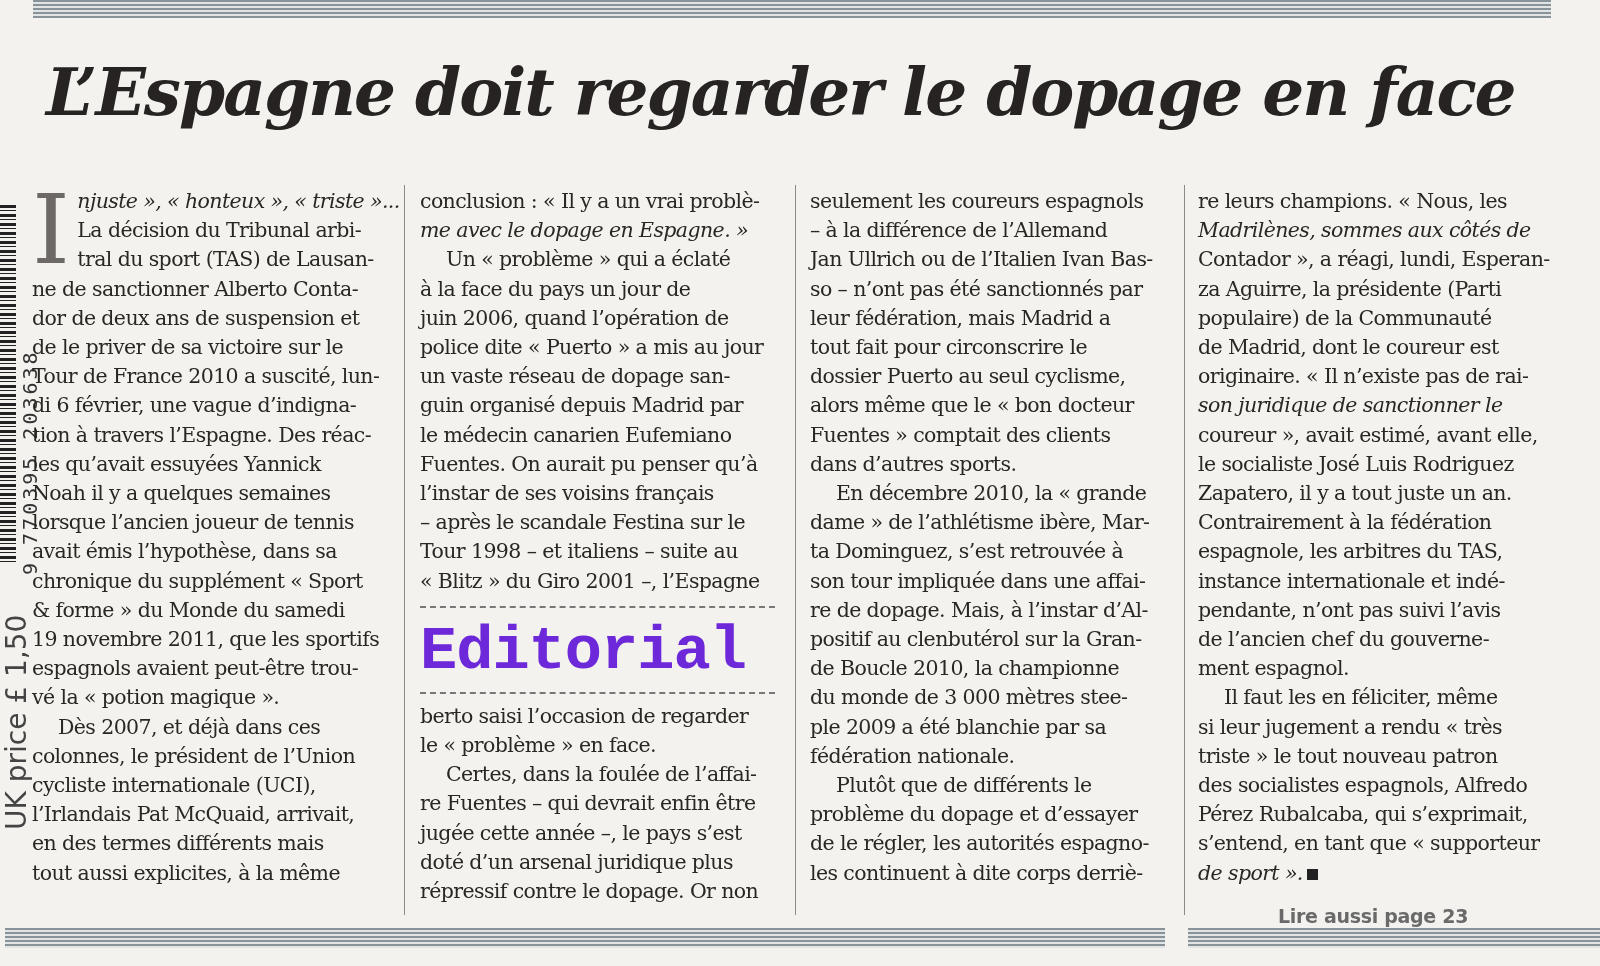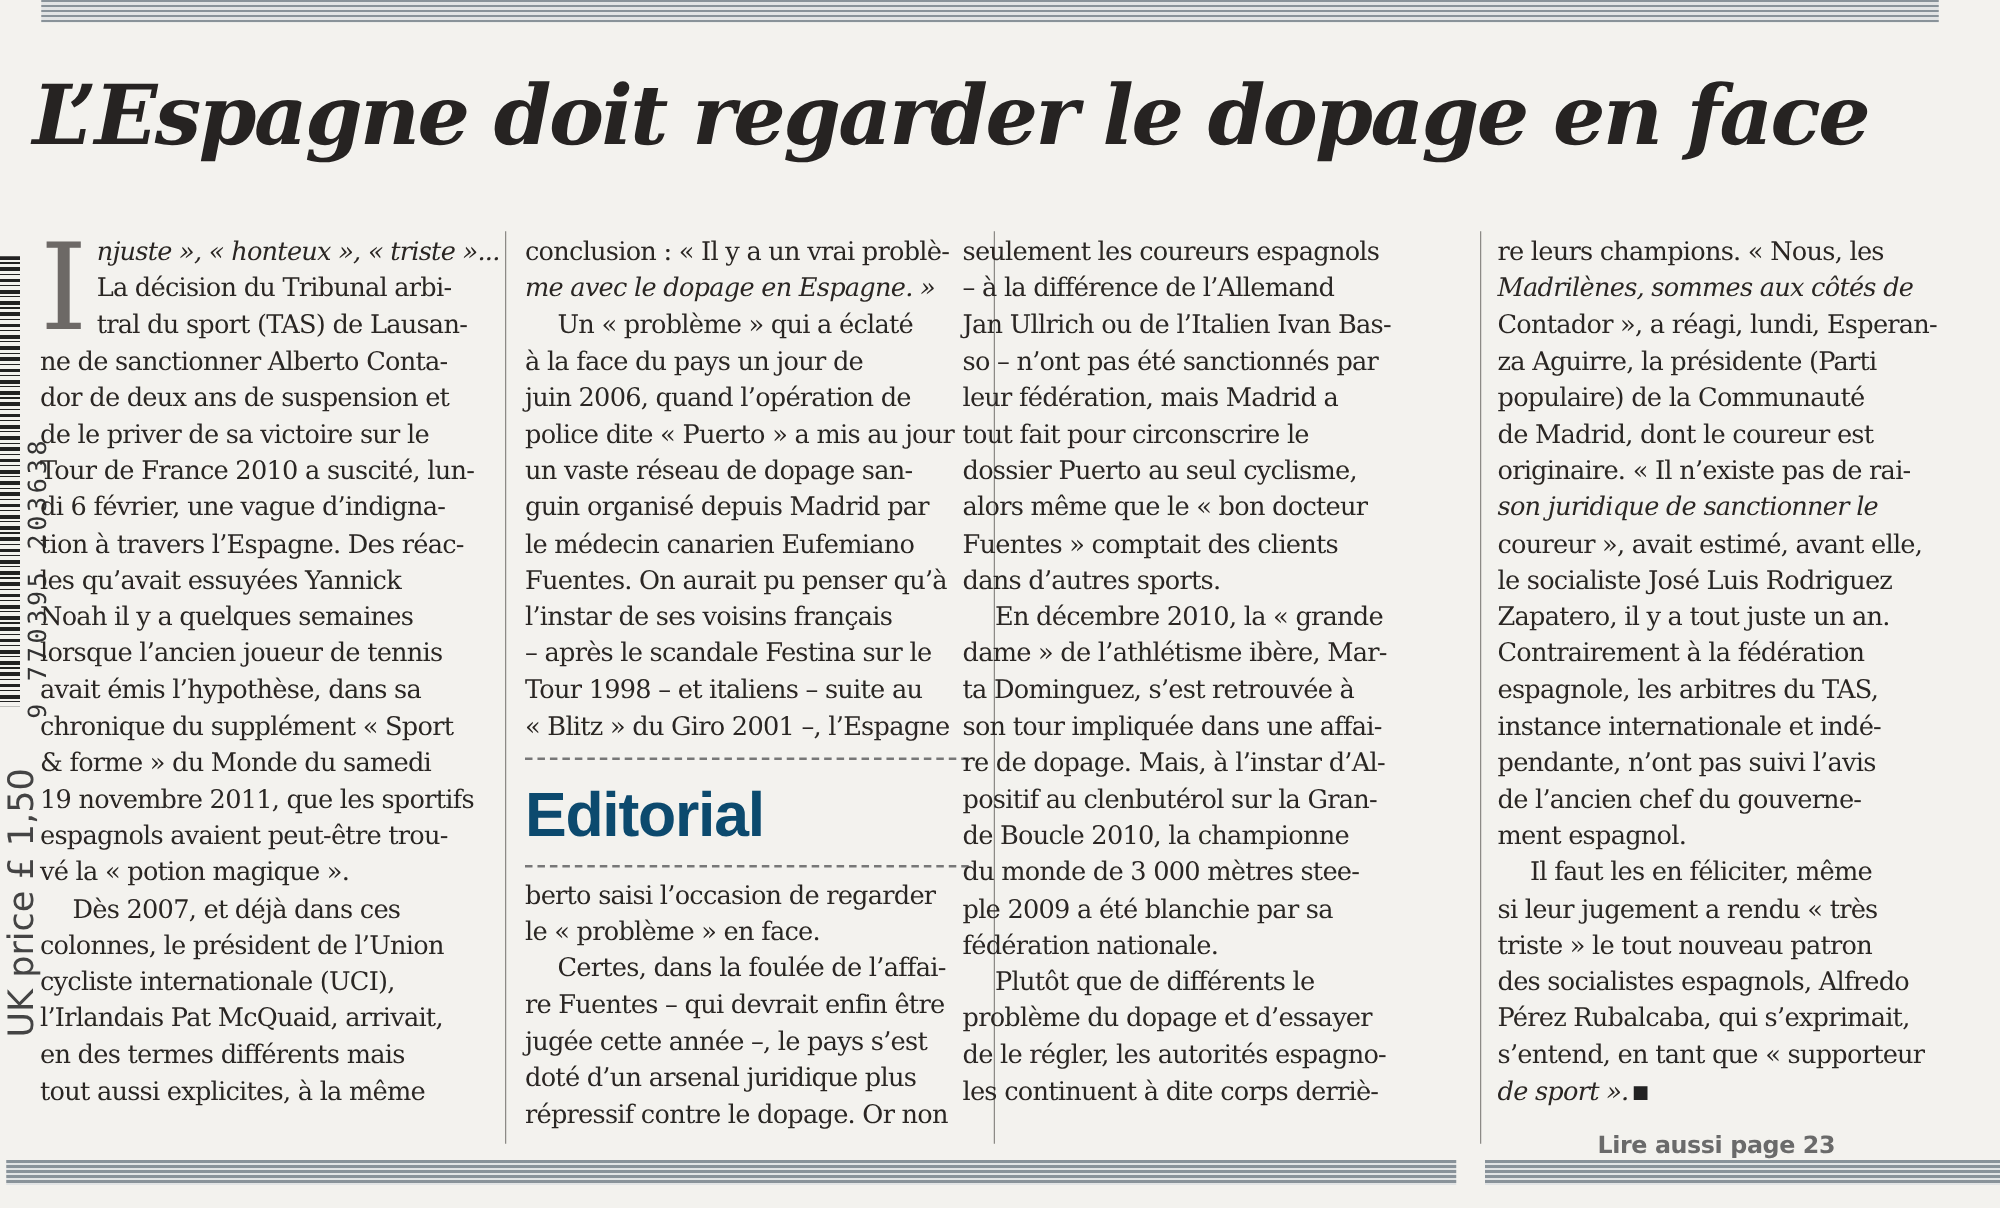--- a/index.html
+++ b/index.html
@@ -19,7 +19,7 @@
     #bottom-rule-main { left: 5px; top: 928px; width: 1160px; }
     #bottom-rule-right { left: 1188px; top: 928px; width: 412px; }
     h1.headline {
-      position: absolute; left: 26px; top: 52px; margin: 0;
+      position: absolute; left: 46px; top: 52px; margin: 0;
       font-family: "DejaVu Serif", serif;
       font-style: italic; font-weight: bold;
       font-size: 66px; letter-spacing: -2px; color: #262322;

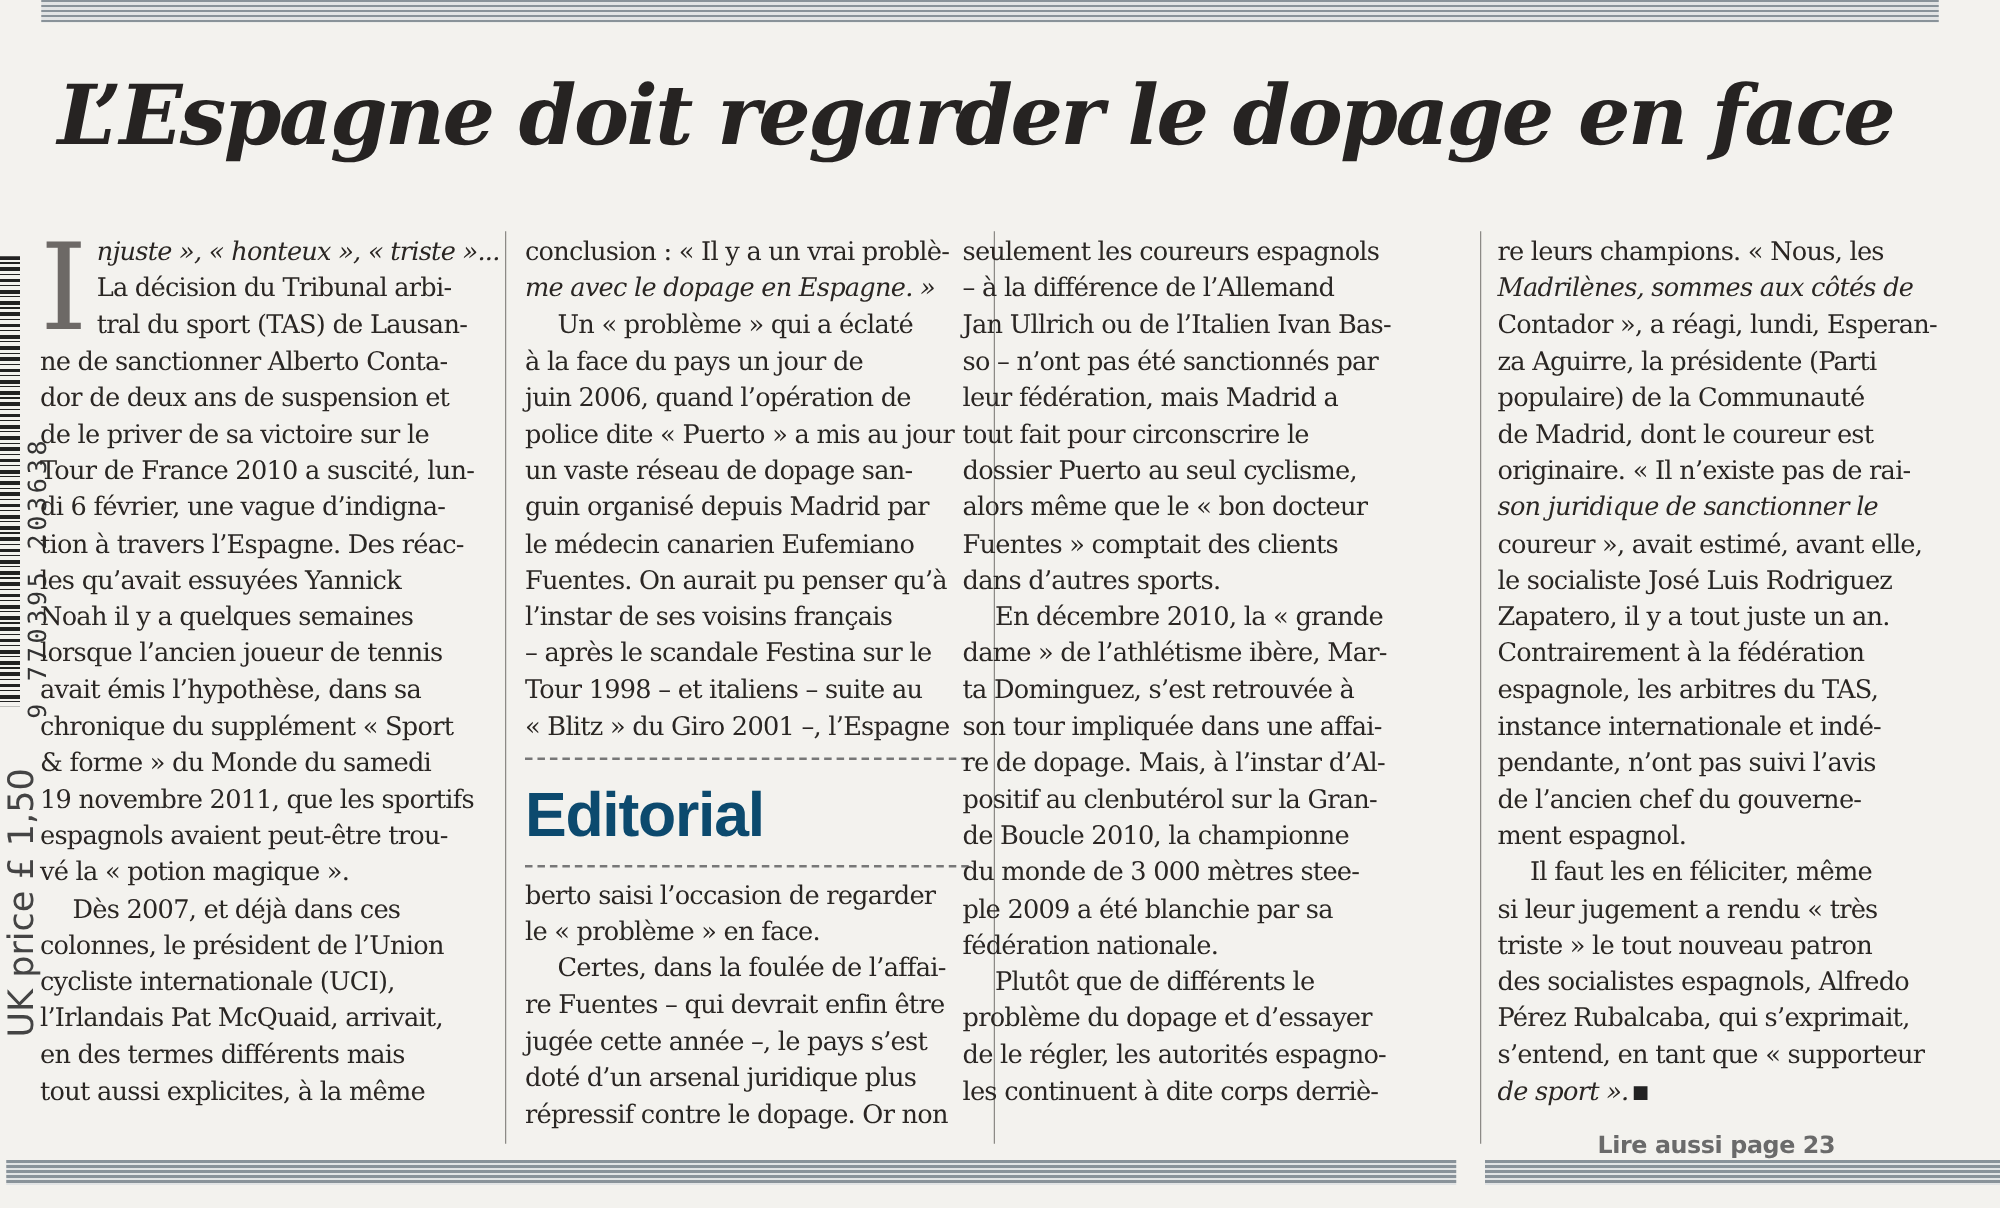--- a/index.html
+++ b/index.html
@@ -53,7 +53,7 @@
     .col .ln { display: block; white-space: nowrap; }
     #col-1 { left: 32px; }
     #col-2 { left: 420px; }
-    #col-3 { left: 770px; }
+    #col-3 { left: 810px; }
     #col-4 { left: 1198px; }
     .divider { position: absolute; top: 185px; width: 1px; height: 730px; background: #8c8a86; }
     #div-1 { left: 404px; }

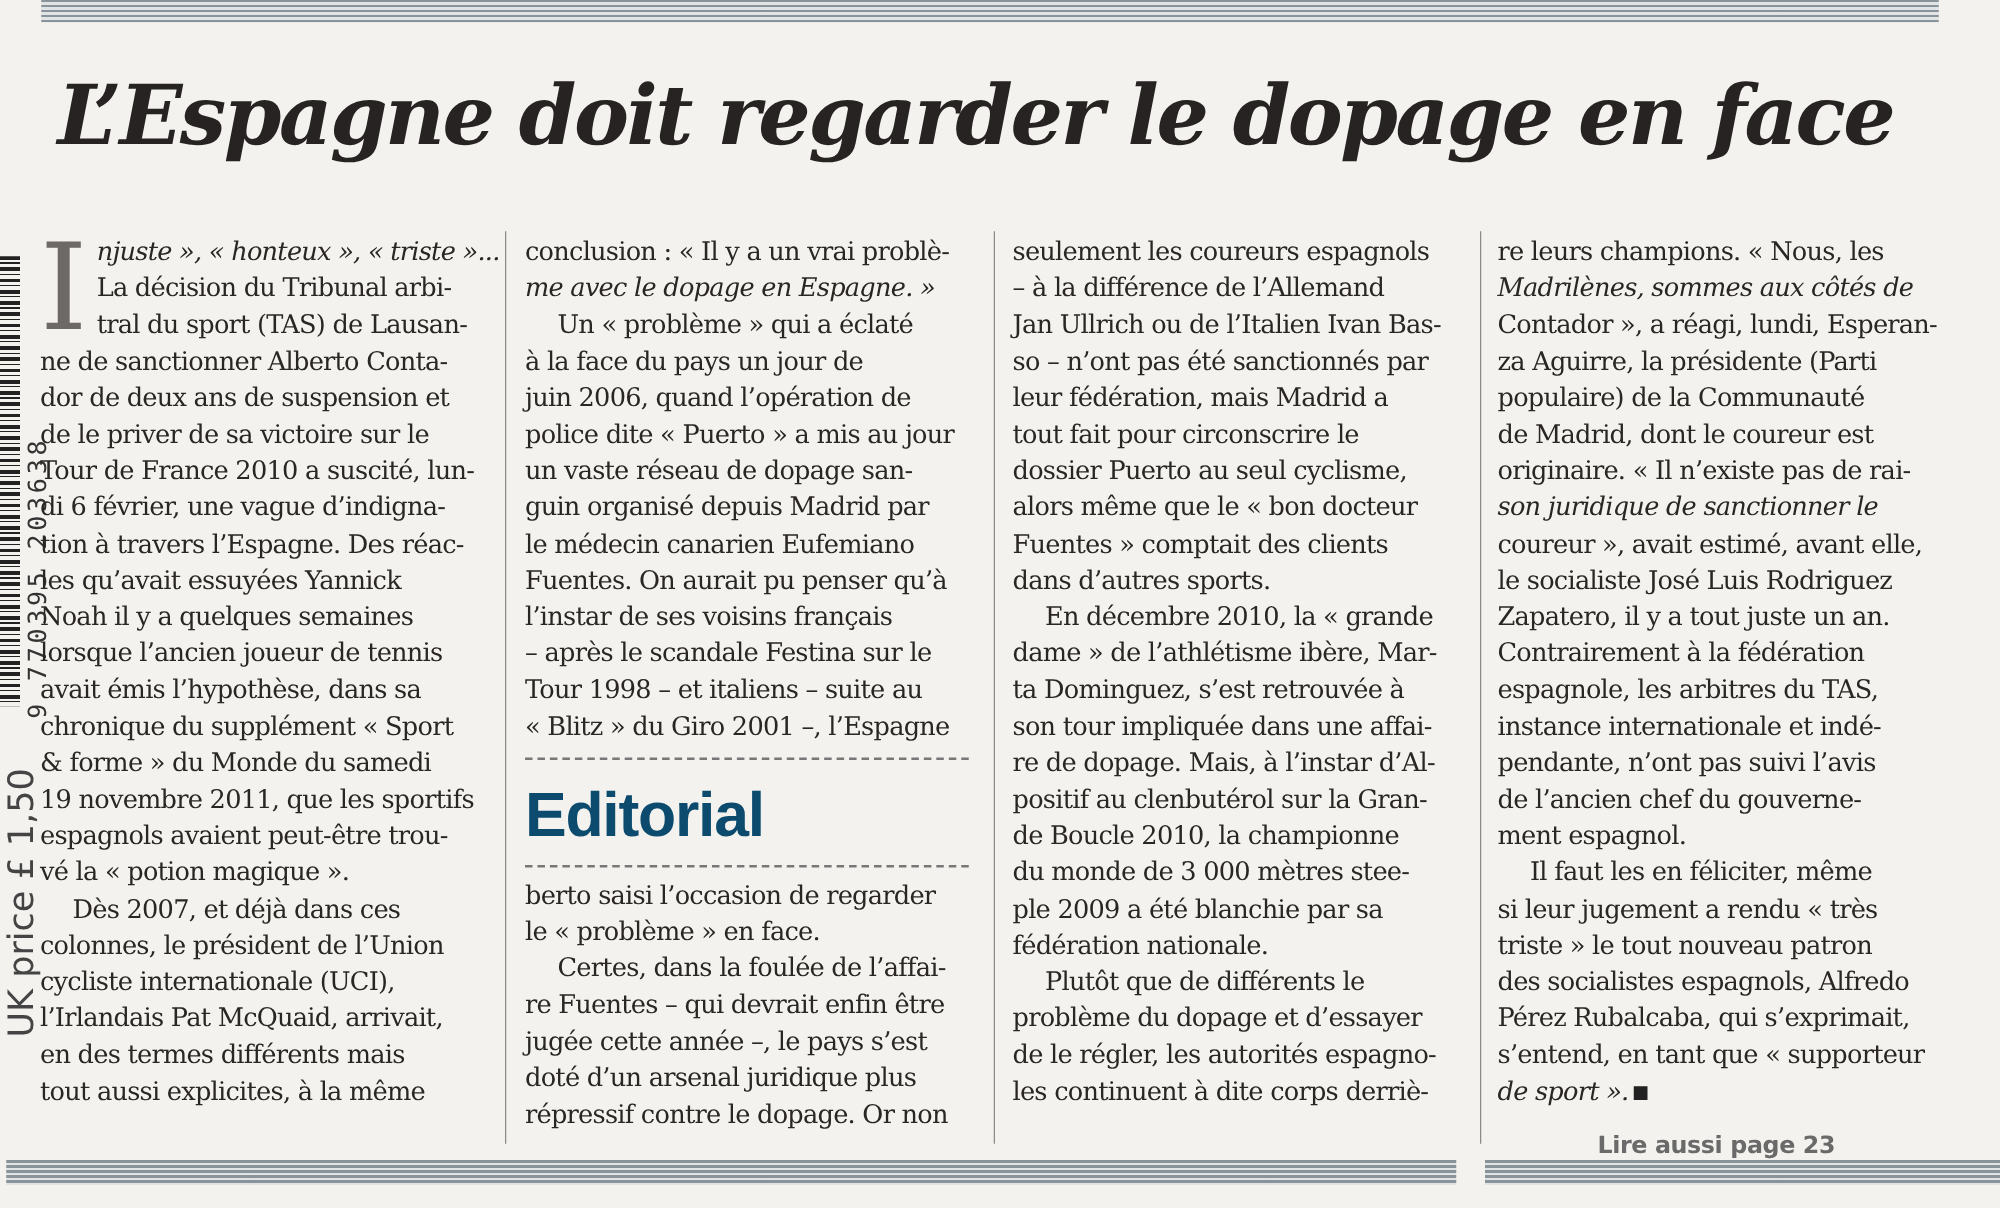--- a/index.html
+++ b/index.html
@@ -66,8 +66,8 @@
     i, .it { font-style: italic; }
     .dashed { border-top: 2px dashed #777; width: 355px; height: 0; margin: 0; }
     .editorial-title {
-      font-family: Liberation Sans, sans-serif; font-weight: bold;
-      font-size: 50px; color: #0c4a6e; line-height: 56px; margin: 16px 0 12px 0;
+      font-family: Liberation Mono, monospace; font-weight: bold;
+      font-size: 62px; color: #6d28d9; line-height: 56px; margin: 16px 0 12px 0;
       letter-spacing: -1px;
     }
     .end-mark { display: inline-block; width: 11px; height: 11px; background: #222; margin-left: 4px; }

